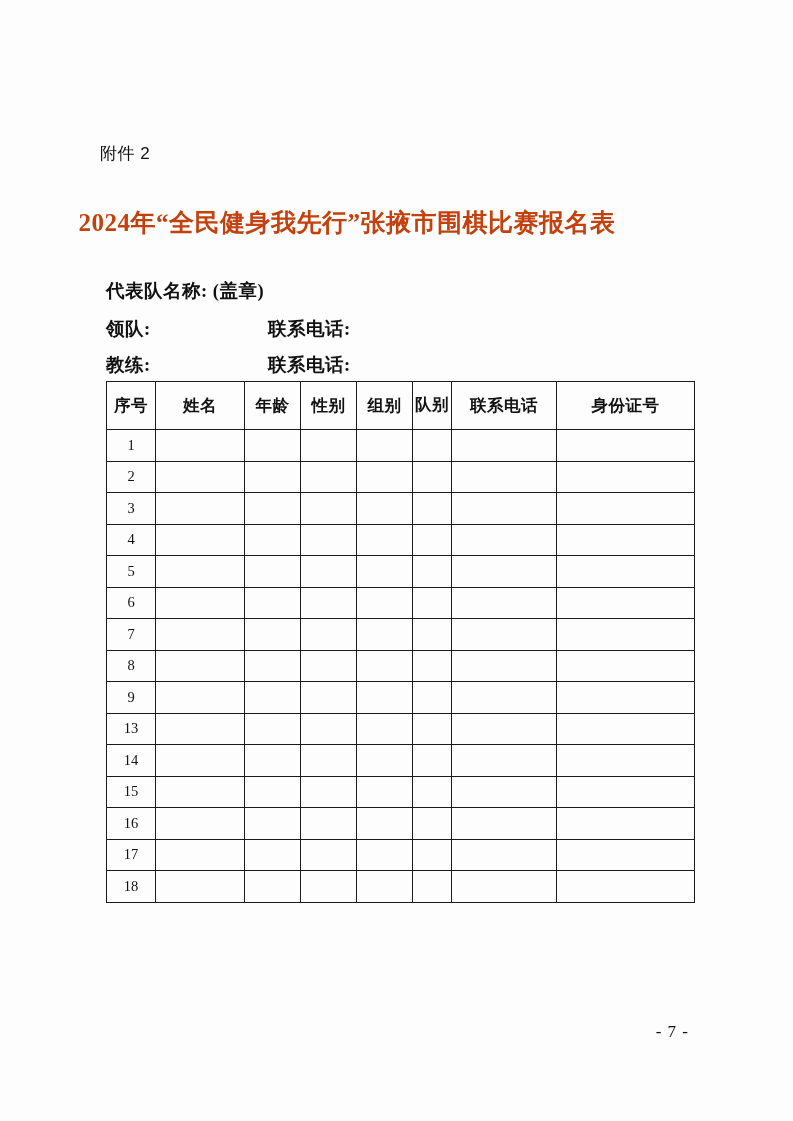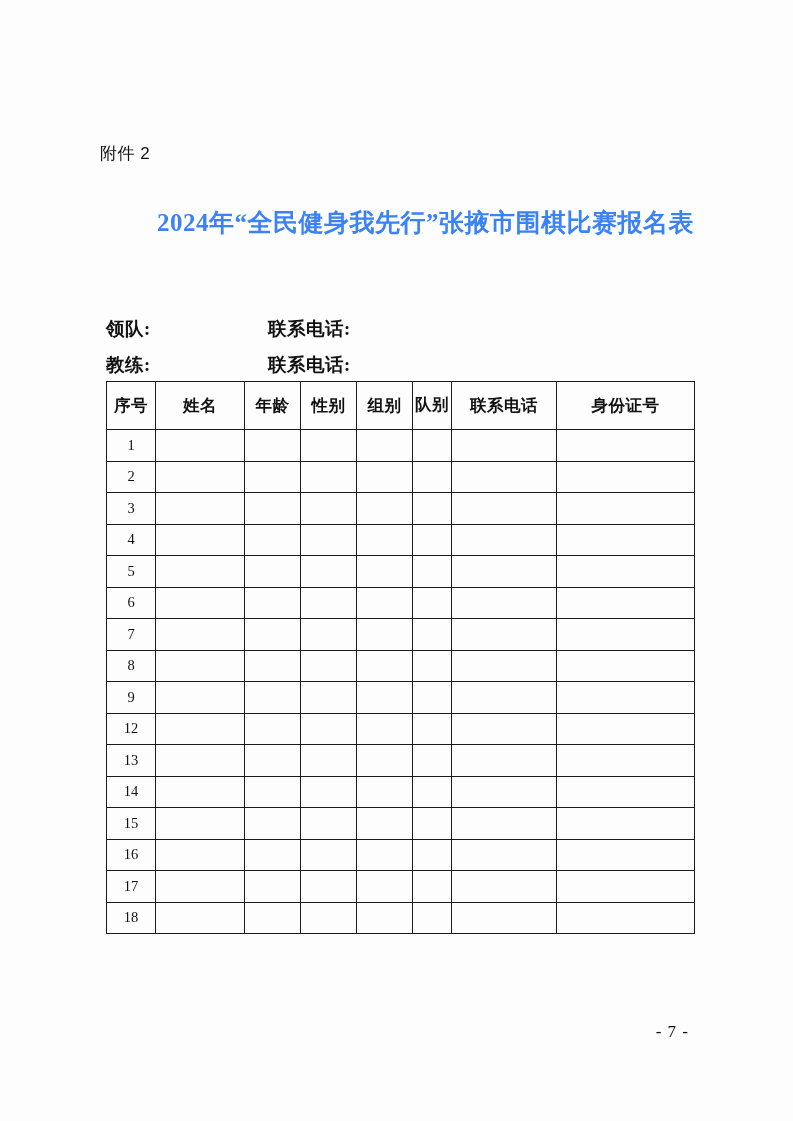--- a/index.html
+++ b/index.html
@@ -36,12 +36,12 @@
     left: 0;
     top: 206px;
     width: 694px;
-    text-align: right;
+    text-align: center;
     font-family: "Liberation Serif", serif;
     font-weight: bold;
     font-size: 25px;
     letter-spacing: 0.5px;
-    color: #3b82f6;
+    color: #c2410c;
   }
   .field-line {
     position: absolute;

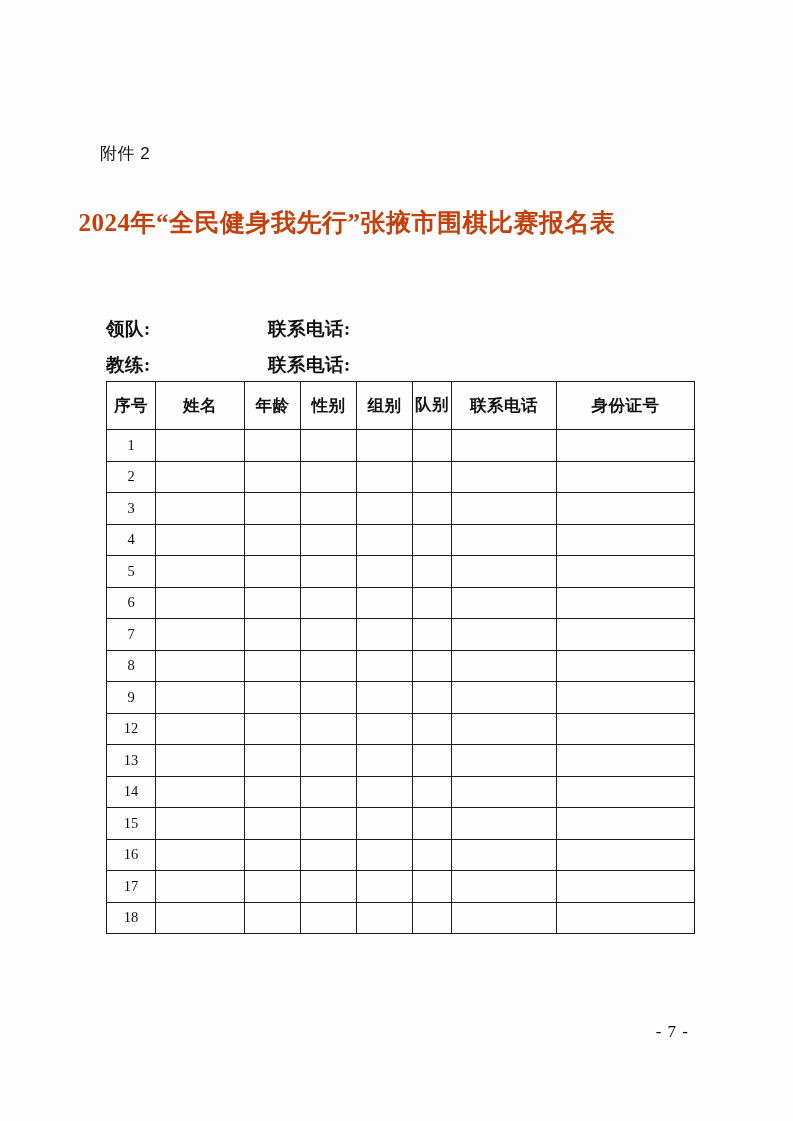--- a/index.html
+++ b/index.html
@@ -123,6 +123,7 @@
 
   <div class="doc-title">2024年“全民健身我先行”张掖市围棋比赛报名表</div>
 
+  <div class="field-line f1">代表队名称: (盖章)</div>
   <div class="field-line f2">领队:</div>
   <div class="field-line f2b">联系电话:</div>
   <div class="field-line f3">教练:</div>

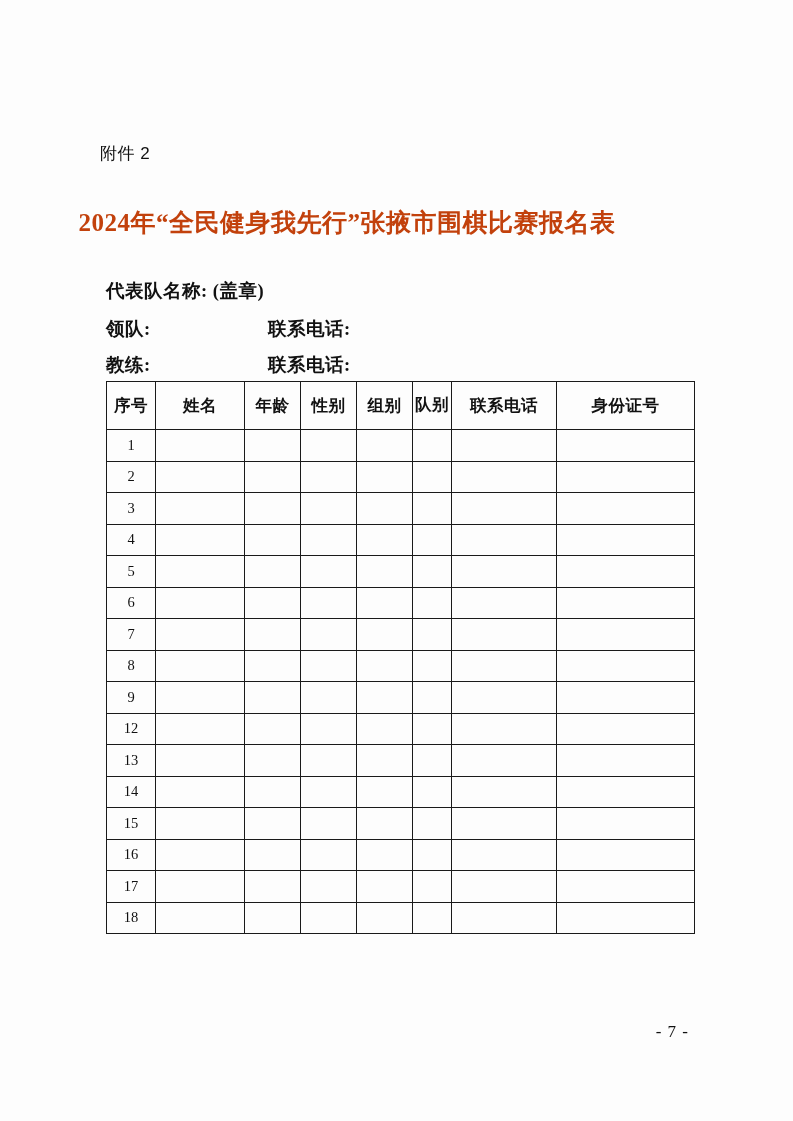--- a/index.html
+++ b/index.html
@@ -234,16 +234,6 @@
         <td></td>
       </tr>
       <tr>
-        <td class="idx">12</td>
-        <td></td>
-        <td></td>
-        <td></td>
-        <td></td>
-        <td></td>
-        <td></td>
-        <td></td>
-      </tr>
-      <tr>
         <td class="idx">13</td>
         <td></td>
         <td></td>

